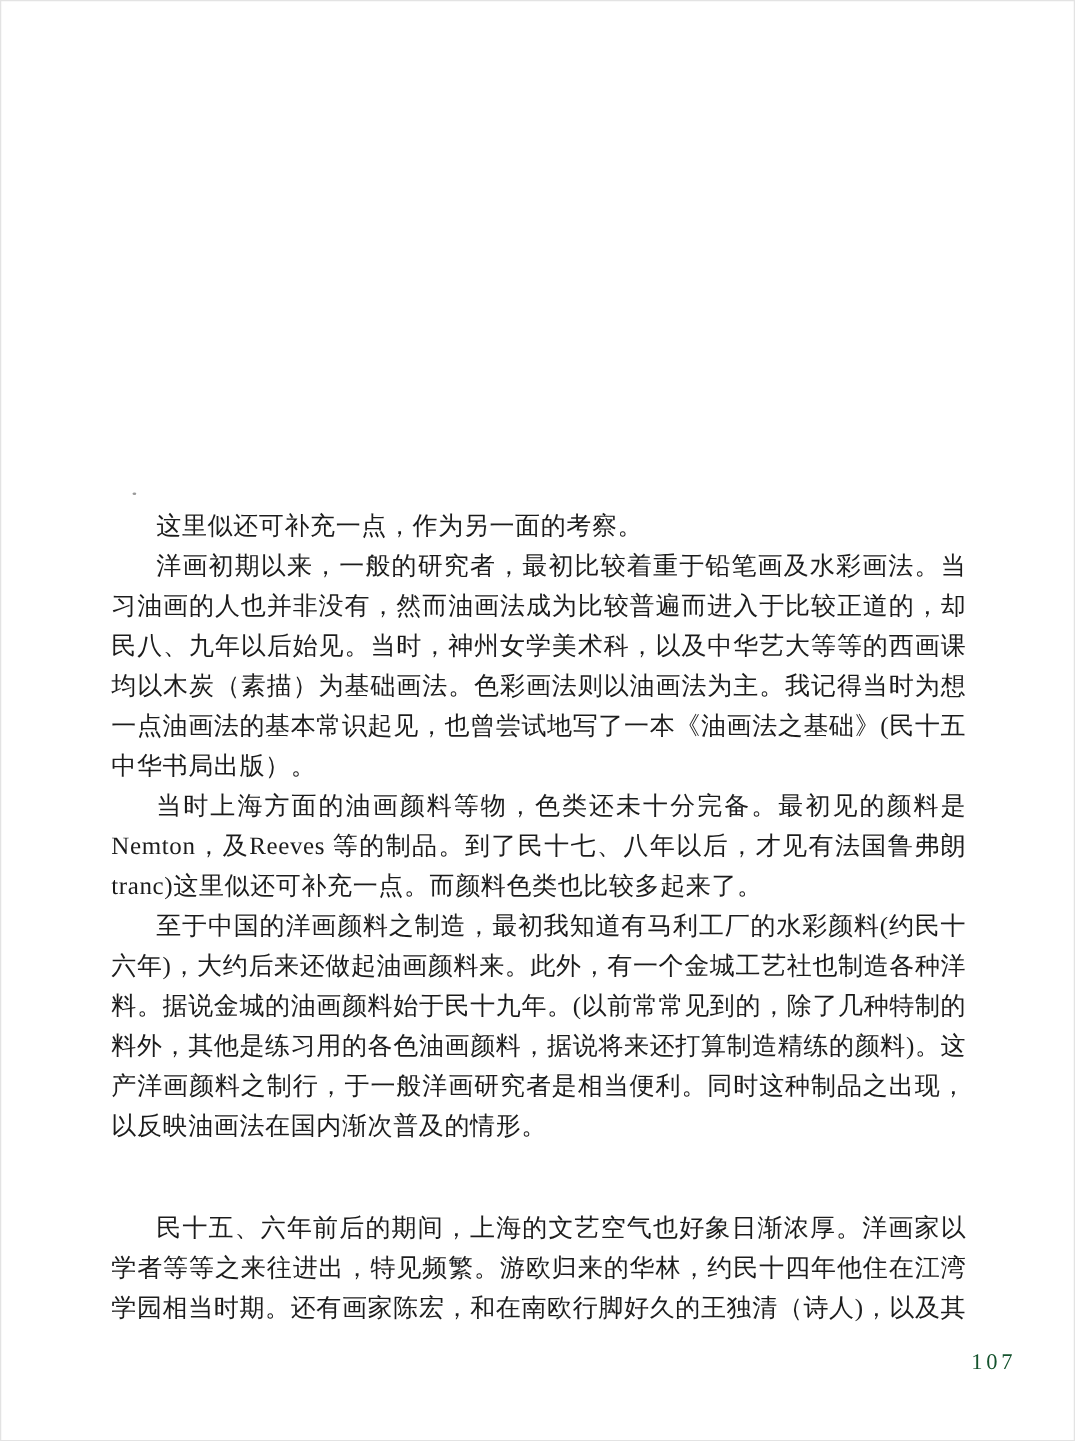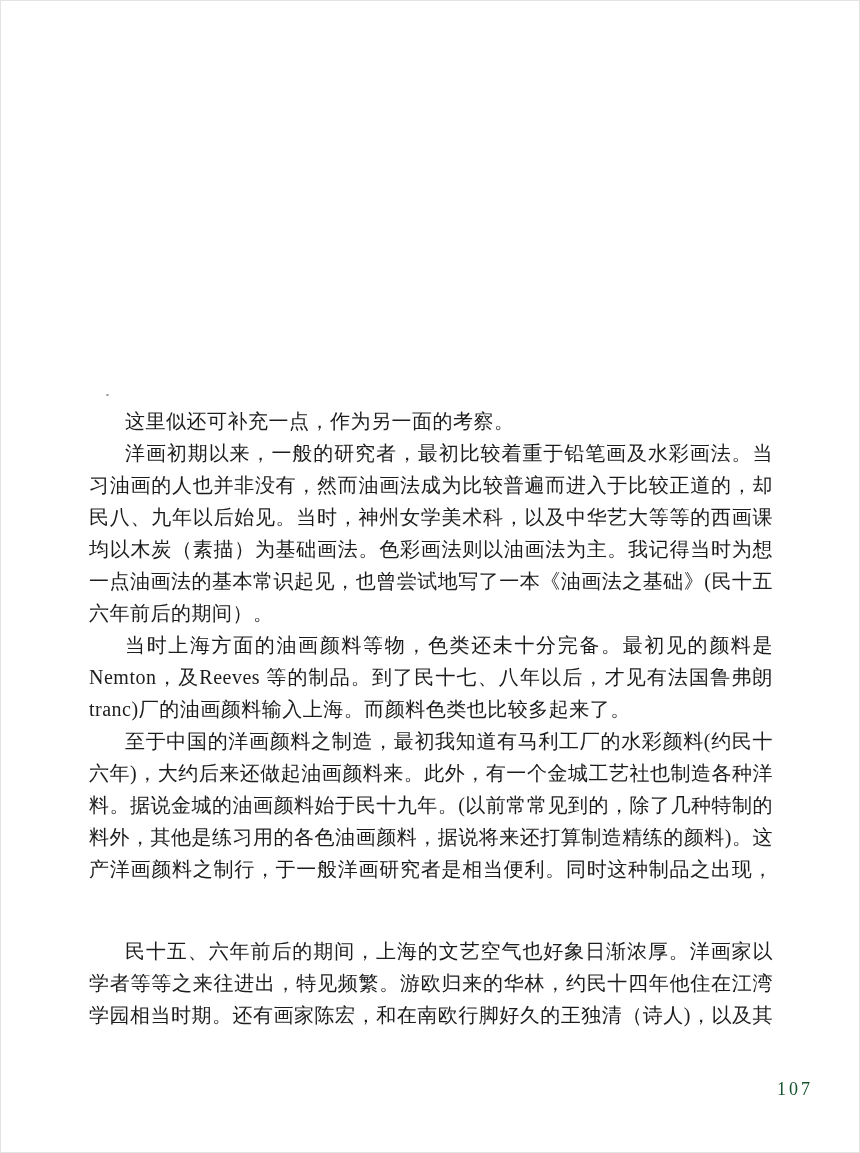--- a/index.html
+++ b/index.html
@@ -75,7 +75,7 @@
     <div class="line">民八、九年以后始见。当时，神州女学美术科，以及中华艺大等等的西画课程，</div>
     <div class="line">均以木炭（素描）为基础画法。色彩画法则以油画法为主。我记得当时为想普及</div>
     <div class="line">一点油画法的基本常识起见，也曾尝试地写了一本《油画法之基础》(民十五年由</div>
-    <div class="line last">六年前后的期间）。</div>
+    <div class="line last">中华书局出版）。</div>
     <div class="line first">当时上海方面的油画颜料等物，色类还未十分完备。最初见的颜料是Winsor</div>
     <div class="line">Nemton，及Reeves 等的制品。到了民十七、八年以后，才见有法国鲁弗朗（Le-</div>
     <div class="line last">tranc)厂的油画颜料输入上海。而颜料色类也比较多起来了。</div>

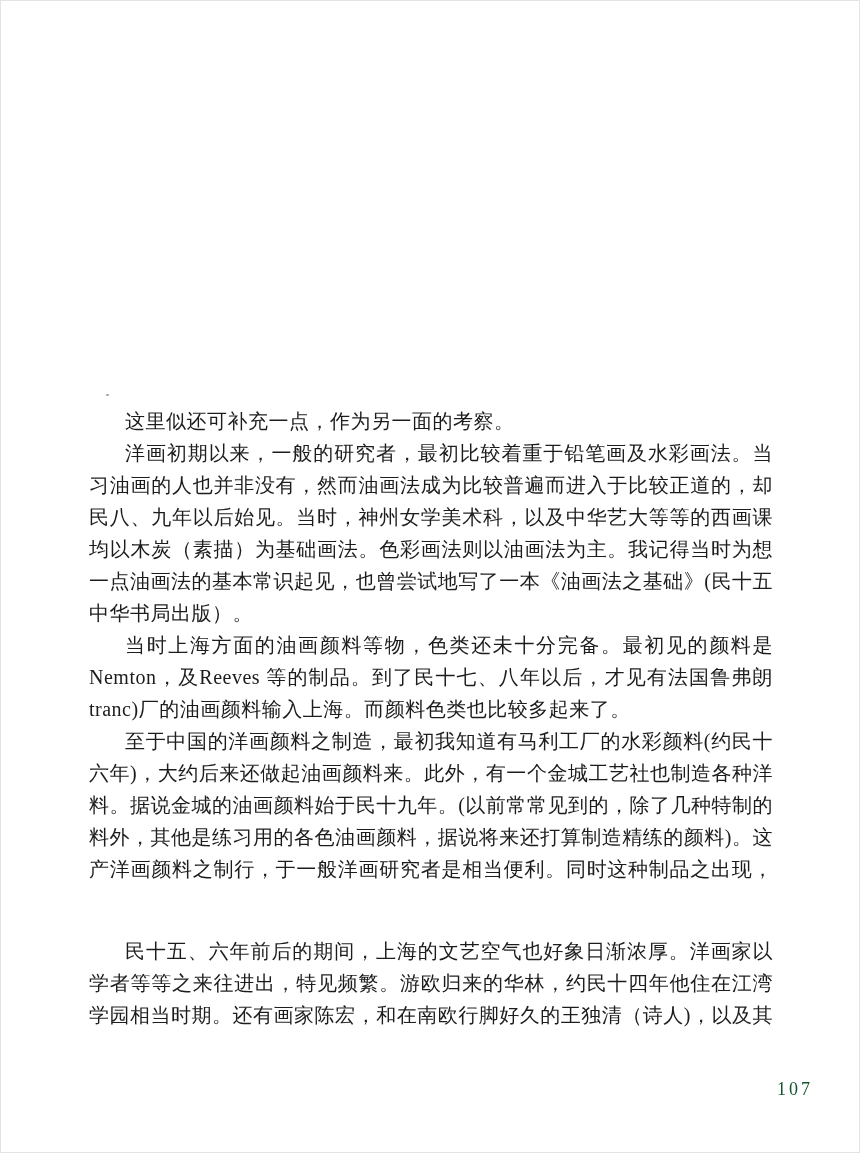--- a/index.html
+++ b/index.html
@@ -78,7 +78,7 @@
     <div class="line last">中华书局出版）。</div>
     <div class="line first">当时上海方面的油画颜料等物，色类还未十分完备。最初见的颜料是Winsor</div>
     <div class="line">Nemton，及Reeves 等的制品。到了民十七、八年以后，才见有法国鲁弗朗（Le-</div>
-    <div class="line last">tranc)厂的油画颜料输入上海。而颜料色类也比较多起来了。</div>
+    <div class="line last">tranc)这里似还可补充一点。而颜料色类也比较多起来了。</div>
     <div class="line first">至于中国的洋画颜料之制造，最初我知道有马利工厂的水彩颜料(约民十五、</div>
     <div class="line">六年)，大约后来还做起油画颜料来。此外，有一个金城工艺社也制造各种洋画颜</div>
     <div class="line">料。据说金城的油画颜料始于民十九年。(以前常常见到的，除了几种特制的白颜</div>

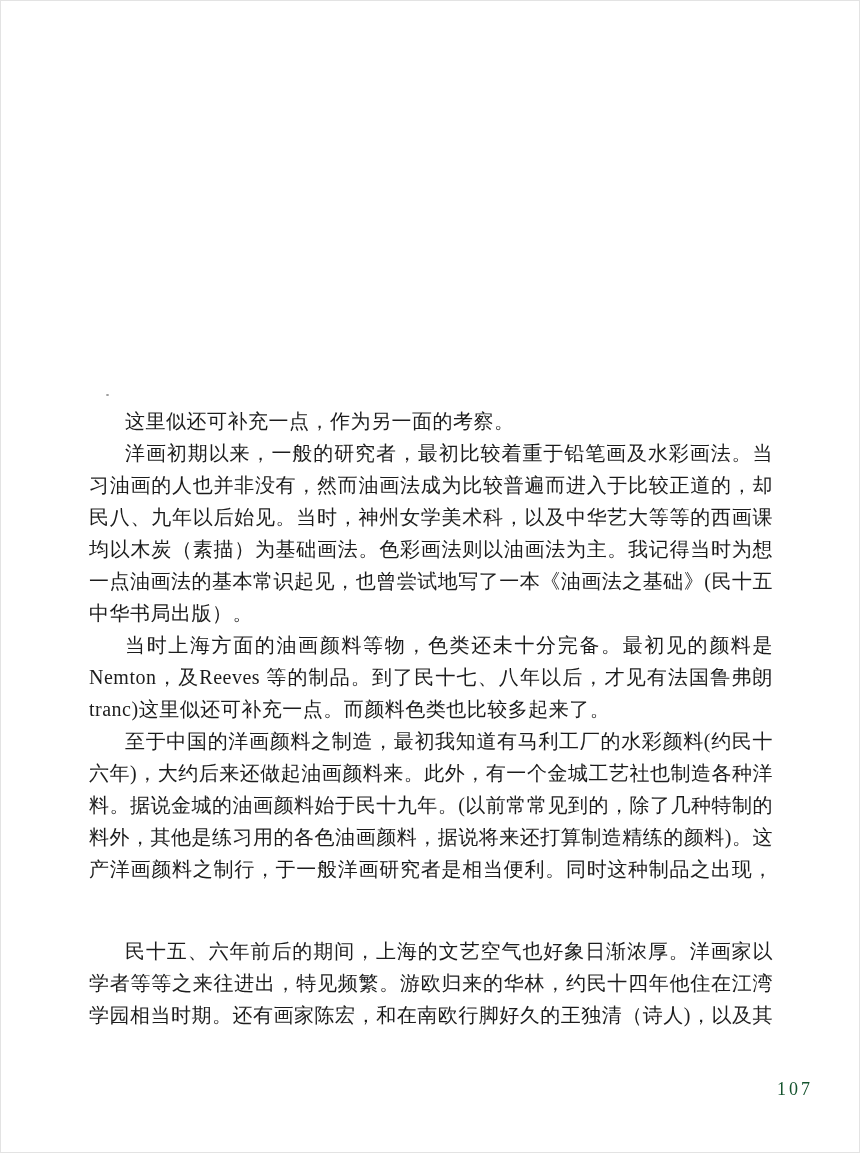--- a/index.html
+++ b/index.html
@@ -84,6 +84,7 @@
     <div class="line">料。据说金城的油画颜料始于民十九年。(以前常常见到的，除了几种特制的白颜</div>
     <div class="line">料外，其他是练习用的各色油画颜料，据说将来还打算制造精练的颜料)。这种国</div>
     <div class="line">产洋画颜料之制行，于一般洋画研究者是相当便利。同时这种制品之出现，也足</div>
+    <div class="line last">以反映油画法在国内渐次普及的情形。</div>
     <div class="line first gap-before">民十五、六年前后的期间，上海的文艺空气也好象日渐浓厚。洋画家以及文</div>
     <div class="line">学者等等之来往进出，特见频繁。游欧归来的华林，约民十四年他住在江湾立达</div>
     <div class="line">学园相当时期。还有画家陈宏，和在南欧行脚好久的王独清（诗人)，以及其他如</div>

